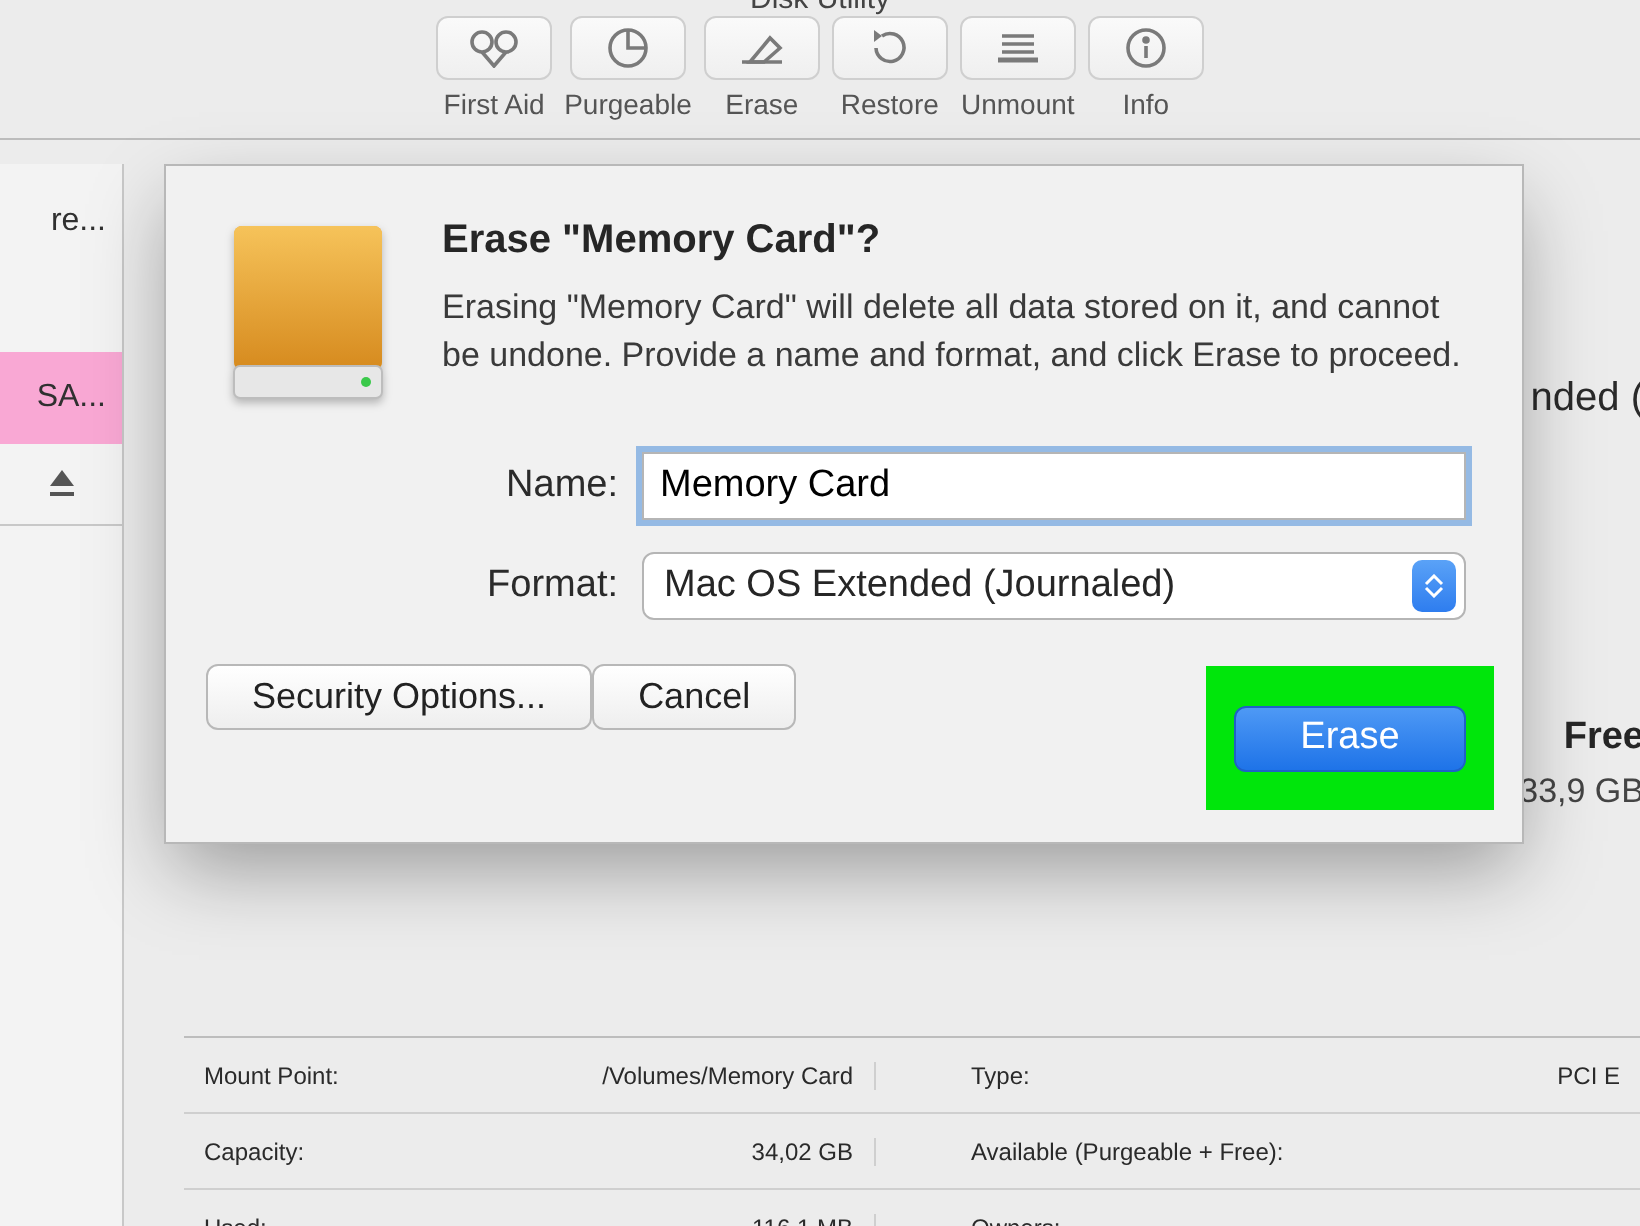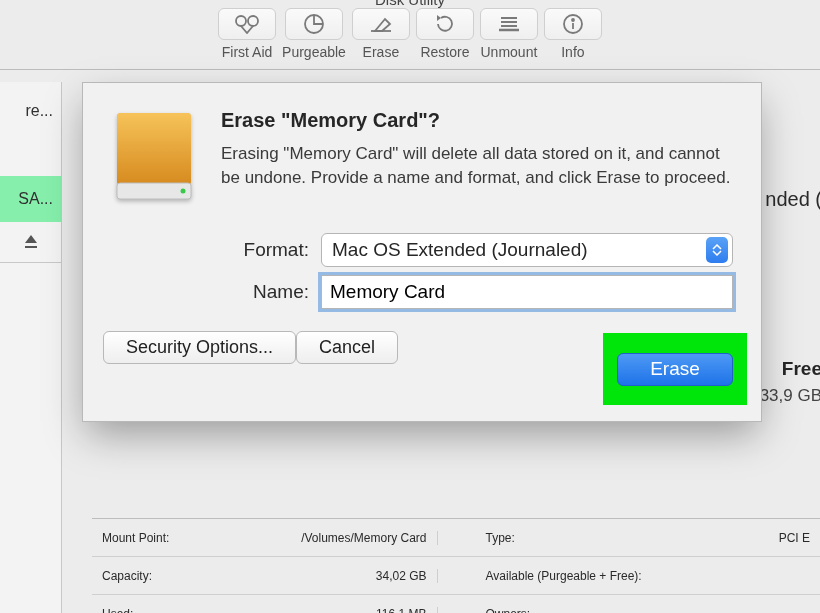--- a/index.html
+++ b/index.html
@@ -57,7 +57,7 @@
   padding-top: 6px;
 }
 .sidebar-item { padding: 14px 8px; white-space: nowrap; overflow: hidden; text-align: right; }
-.sidebar-item.sel { background: #86efac; }
+.sidebar-item.sel { background: #f9a8d4; }
 .eject-row {
   padding: 12px 8px;
   border-bottom: 1px solid #c8c8c8;

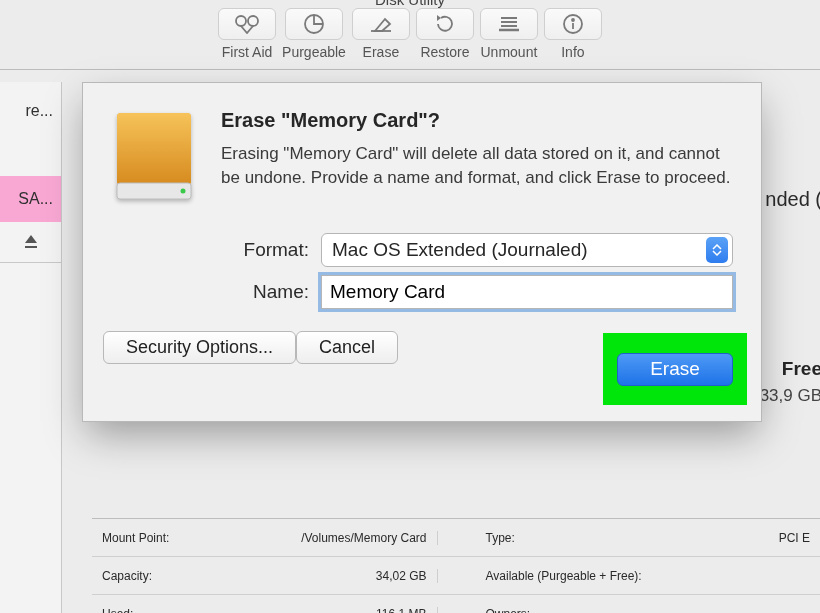--- a/index.html
+++ b/index.html
@@ -330,6 +330,10 @@
     </div>
   </div>
 
+  <div class="form-row">
+    <div class="form-label">Name:</div>
+    <input class="name-input" value="Memory Card" style="">
+  </div>
   <div class="form-row" style="margin-top:8px">
     <div class="form-label">Format:</div>
     <div class="select-wrap">
@@ -344,10 +348,6 @@
       </span>
     </div>
   </div>
-  <div class="form-row">
-    <div class="form-label">Name:</div>
-    <input class="name-input" value="Memory Card" style="">
-  </div>
 
   <div class="button-row">
     <button class="btn">Security Options...</button>

